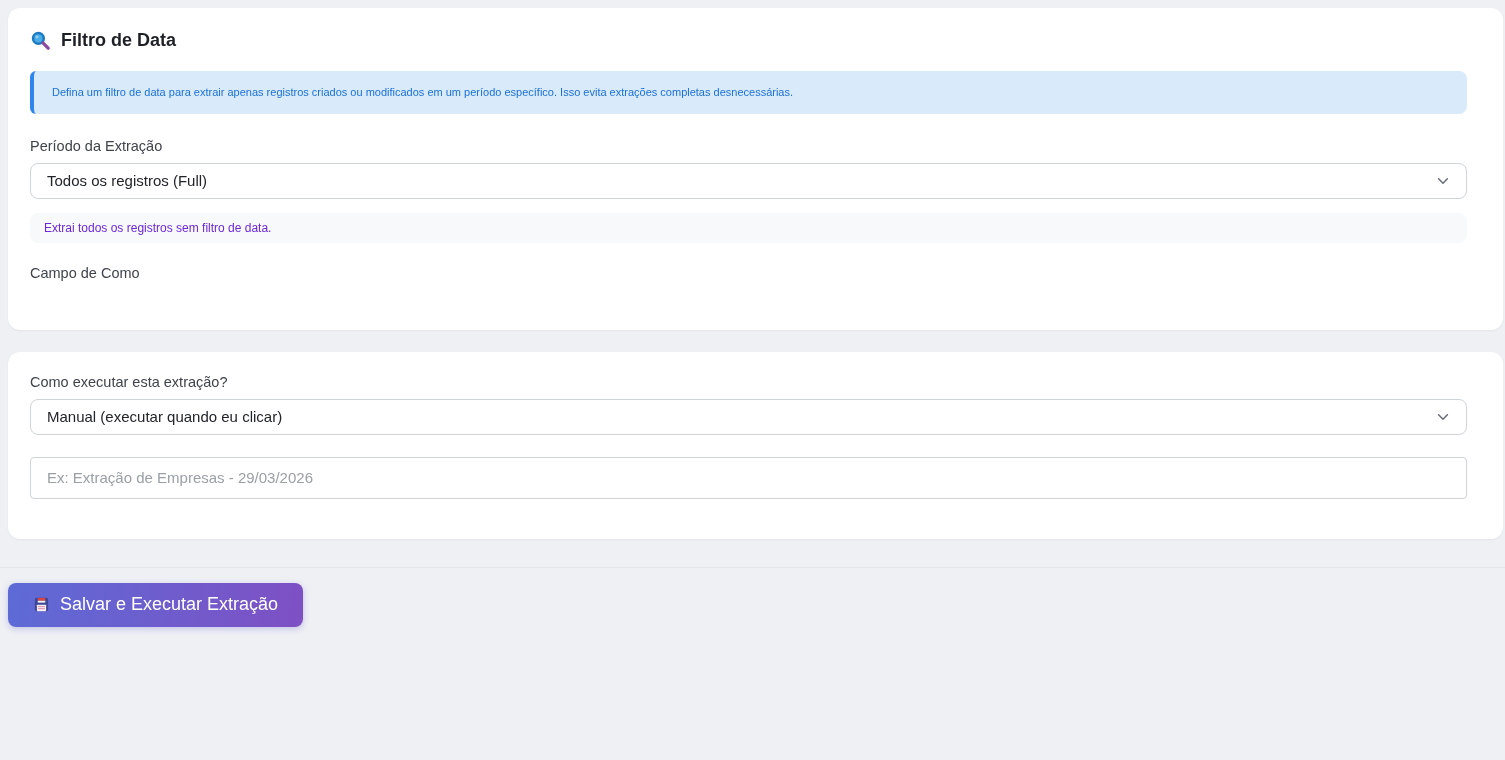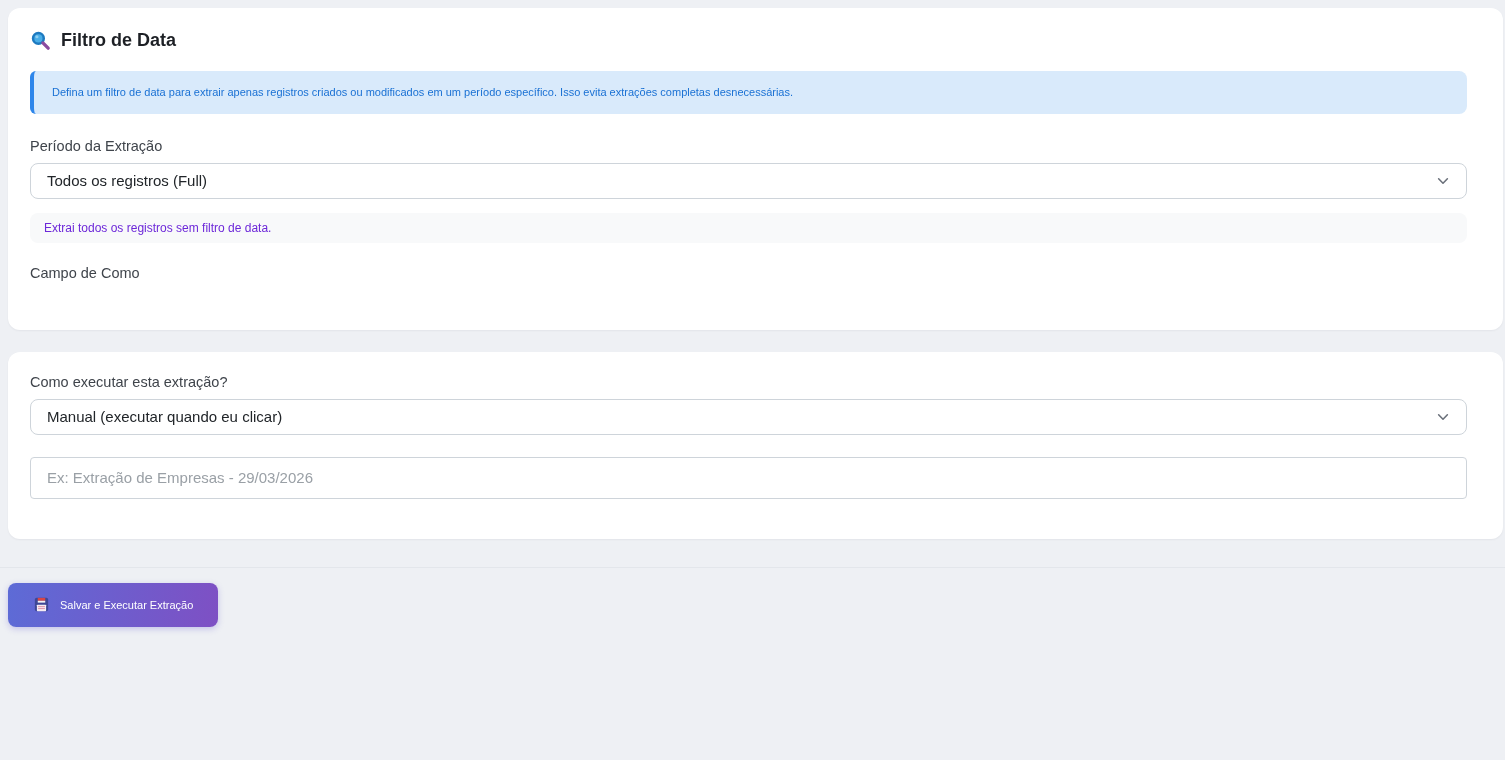--- a/index.html
+++ b/index.html
@@ -104,7 +104,7 @@
     height: 44px;
     border: none;
     border-radius: 8px;
-    font-size: 11px;
+    font-size: 18px;
     font-family: inherit;
     cursor: pointer;
     display: inline-flex;

